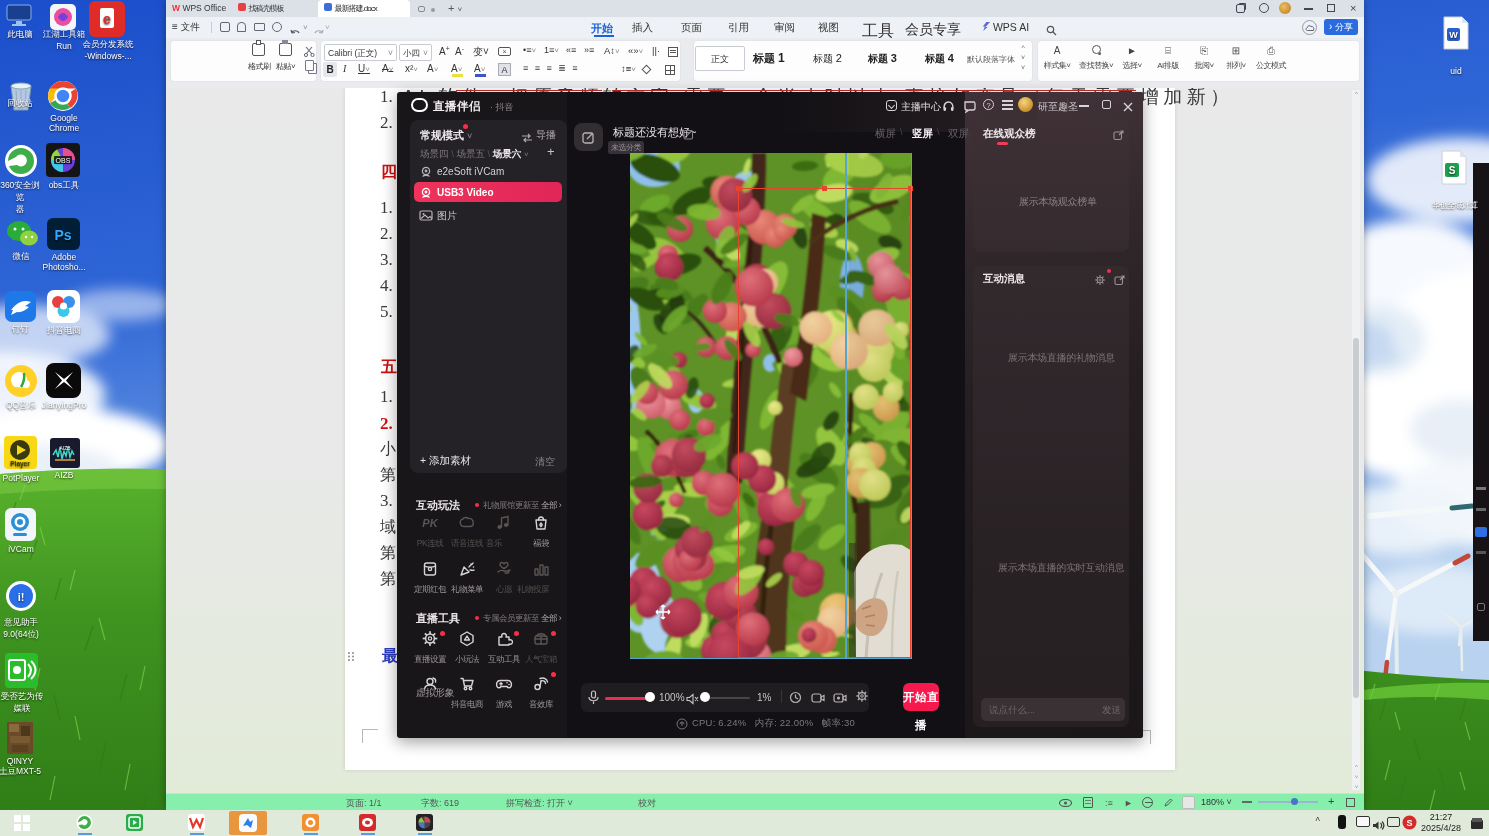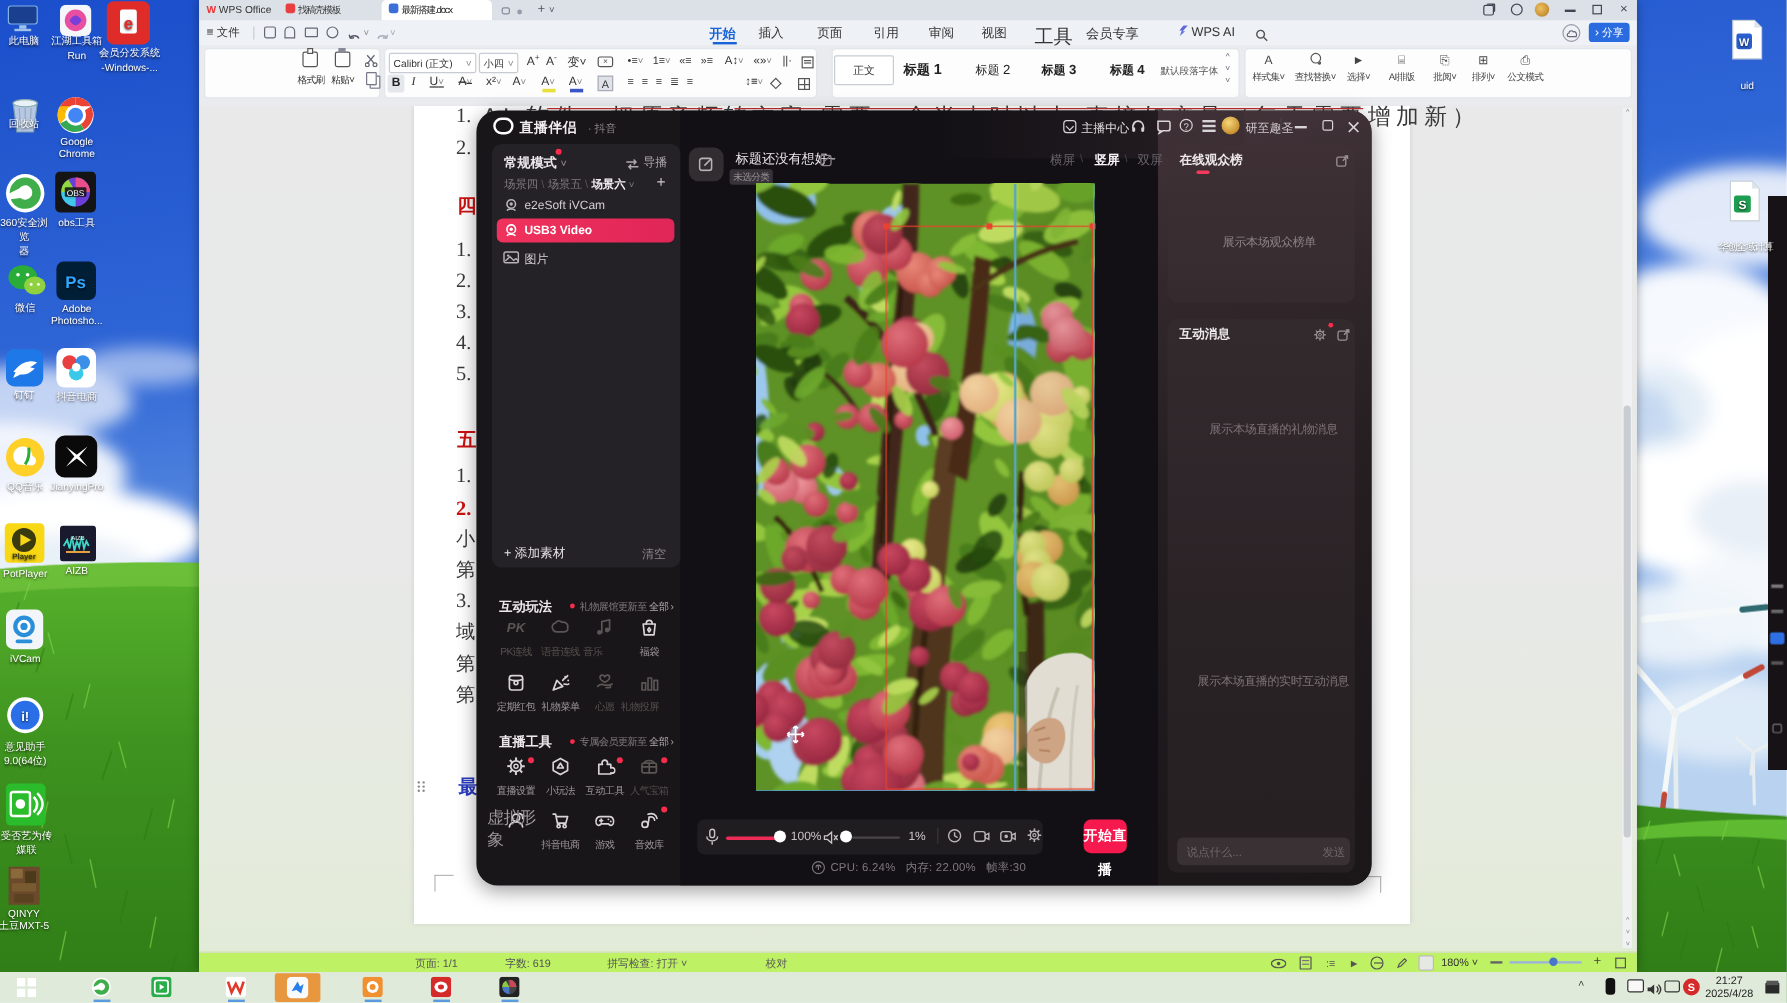--- a/index.html
+++ b/index.html
@@ -117,7 +117,7 @@
   <div class="a" style="left:608px;top:4px;font-size:10.5px;color:#333">审阅</div>
   <div class="a" style="left:652px;top:4px;font-size:10.5px;color:#333">视图</div>
   <div class="a" style="left:696px;top:4px;font-size:16px;color:#333">工具</div>
-  <div class="a" style="left:739px;top:4px;font-size:11px;color:#333">会员专享</div>
+  <div class="a" style="left:739px;top:4px;font-size:14px;color:#333">会员专享</div>
   <div class="a" style="left:816px;top:4px;font-size:10.5px;color:#333"><span style="display:inline-block;width:8px;height:9px;background:linear-gradient(135deg,#7a4fd8,#3a8fe8);clip-path:polygon(55% 0,100% 0,45% 55%,70% 55%,15% 100%,35% 50%,10% 50%)"></span> WPS AI</div>
   <div class="a" style="left:880px;top:5px;width:11px;height:11px"><svg width="11" height="11">
           <circle cx="4.5" cy="4.5" r="3.2" fill="none" stroke="#555" stroke-width="1.2"></circle>

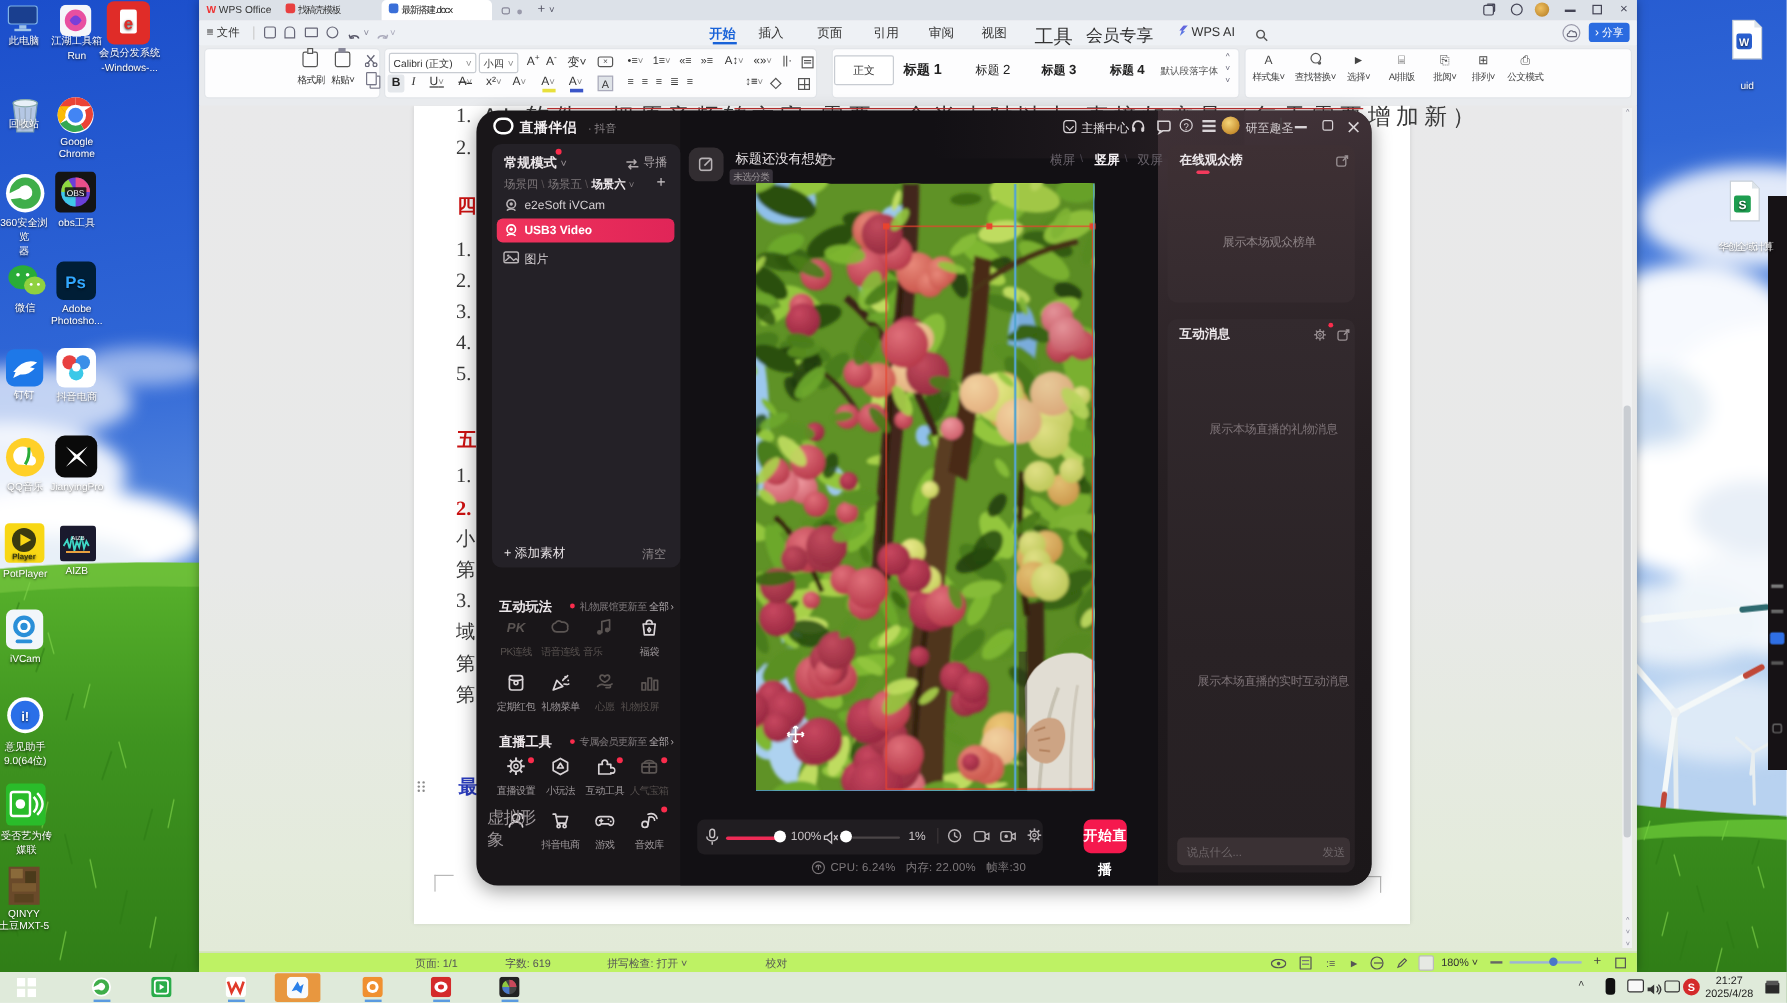--- a/index.html
+++ b/index.html
@@ -282,7 +282,7 @@
  </div>
 </div>
 
-<div class="a" id="app" style="left:397px;top:92px;width:746px;height:646px;z-index:3;border-radius:18px;overflow:hidden;background:#191619;box-shadow:0 4px 16px rgba(0,0,0,0.38);font-family:'Liberation Sans',sans-serif">
+<div class="a" id="app" style="left:397px;top:92px;width:746px;height:646px;z-index:3;border-radius:3px;overflow:hidden;background:#191619;box-shadow:0 4px 16px rgba(0,0,0,0.38);font-family:'Liberation Sans',sans-serif">
 <div class="a" style="left:170px;top:0;width:398px;height:646px;background:#121014"></div>
 <div class="a" style="left:568px;top:0;width:178px;height:646px;background:linear-gradient(170deg,#43343a 0%,#32282c 22%,#261f22 45%,#1e191c 75%,#1b1719 100%)"></div>
 <div class="a" style="left:380px;top:0;width:260px;height:40px;background:linear-gradient(90deg,rgba(25,22,25,0),rgba(58,45,50,0.55));"></div>

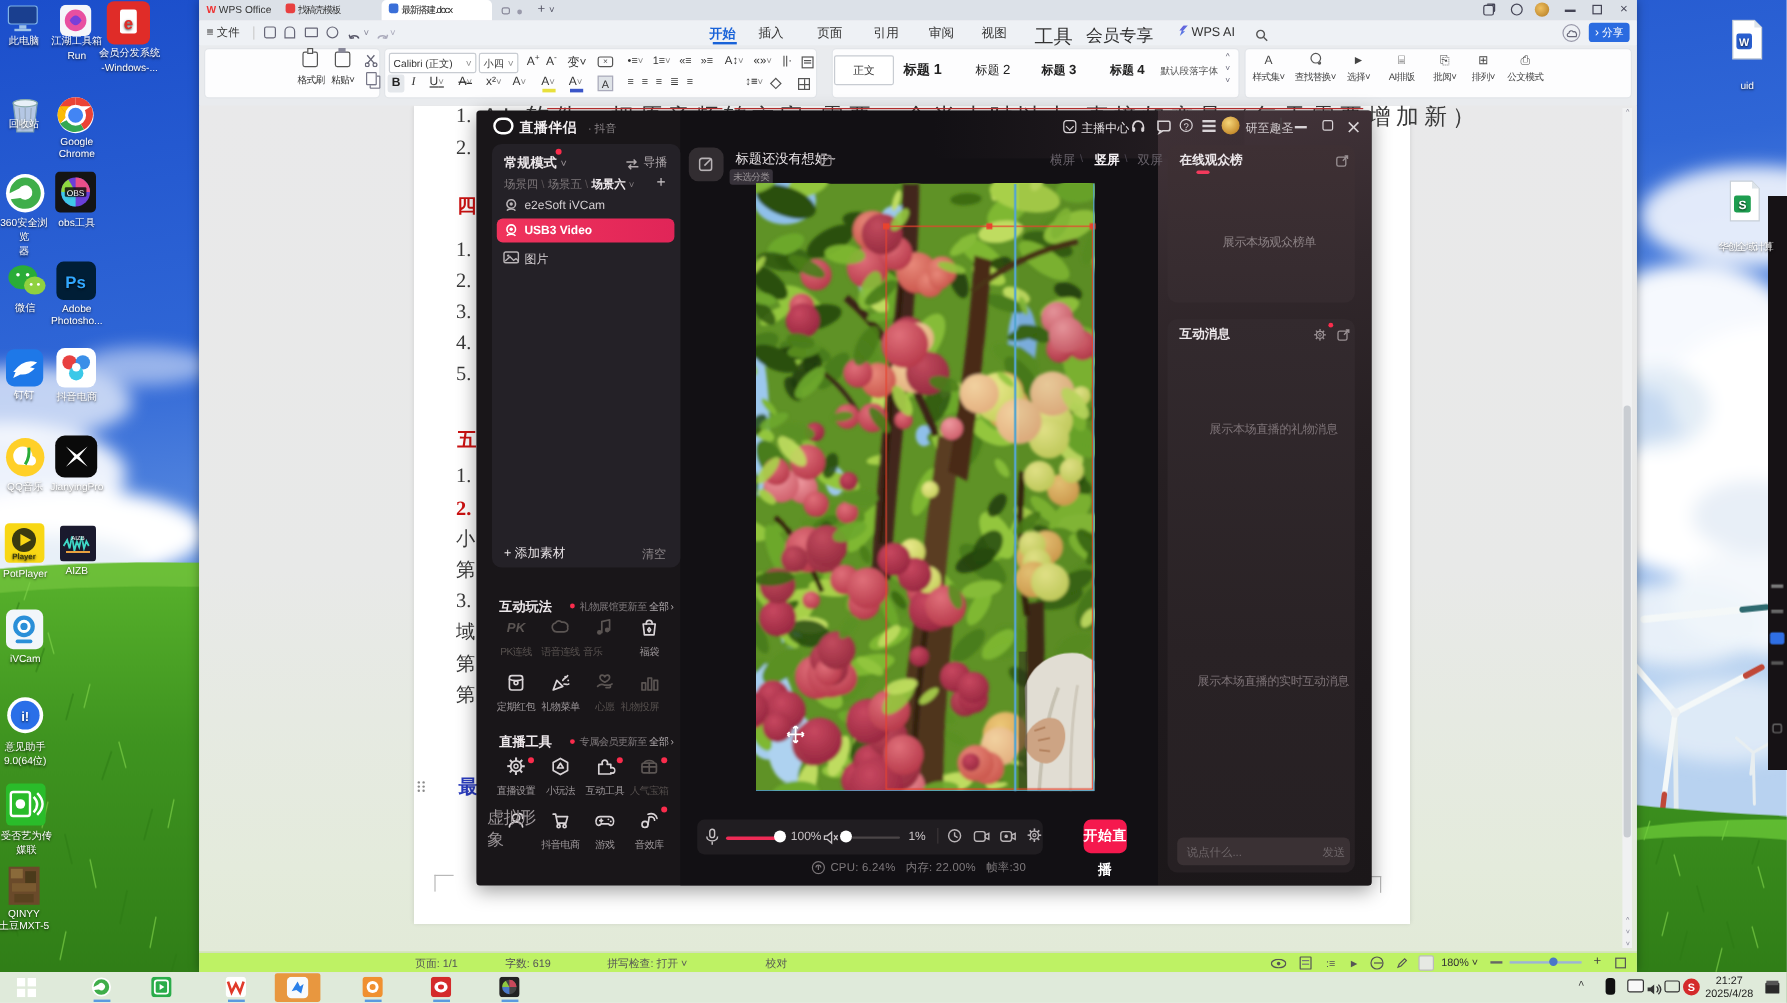--- a/index.html
+++ b/index.html
@@ -432,7 +432,7 @@
         <path d="M3.5 14 C4 10.5 7 10 9 10 C11 10 14 10.5 14.5 14" stroke="#d8d3d6" stroke-width="1.4" fill="none" stroke-linecap="round" stroke-linejoin="round"></path>
         <path d="M12 3 C14 3.5 15 5 14.5 7" stroke="#d8d3d6" stroke-width="1.4" fill="none" stroke-linecap="round" stroke-linejoin="round"></path>
       </svg></div>
-    <div class="a" style="left:9px;top:581px;width:48px;text-align:left;font-size:14px;color:#9b9598;letter-spacing:-0.5px">虚拟形象</div>
+    <div class="a" style="left:9px;top:594px;width:48px;text-align:right;font-size:10px;color:#9b9598;letter-spacing:-0.5px">虚拟形象</div>
 <div class="a" style="left:61px;top:583px;width:18px;height:17px"><svg width="18" height="17" viewBox="0 0 18 17">
         <path d="M3 3.5 L5 3.5 L6.5 11 L13.5 11 L15 5.5 L5.5 5.5" stroke="#d8d3d6" stroke-width="1.4" fill="none" stroke-linecap="round" stroke-linejoin="round"></path>
         <circle cx="7.5" cy="13.5" r="1.3" stroke="#d8d3d6" stroke-width="1.4" fill="none" stroke-linecap="round" stroke-linejoin="round"></circle>

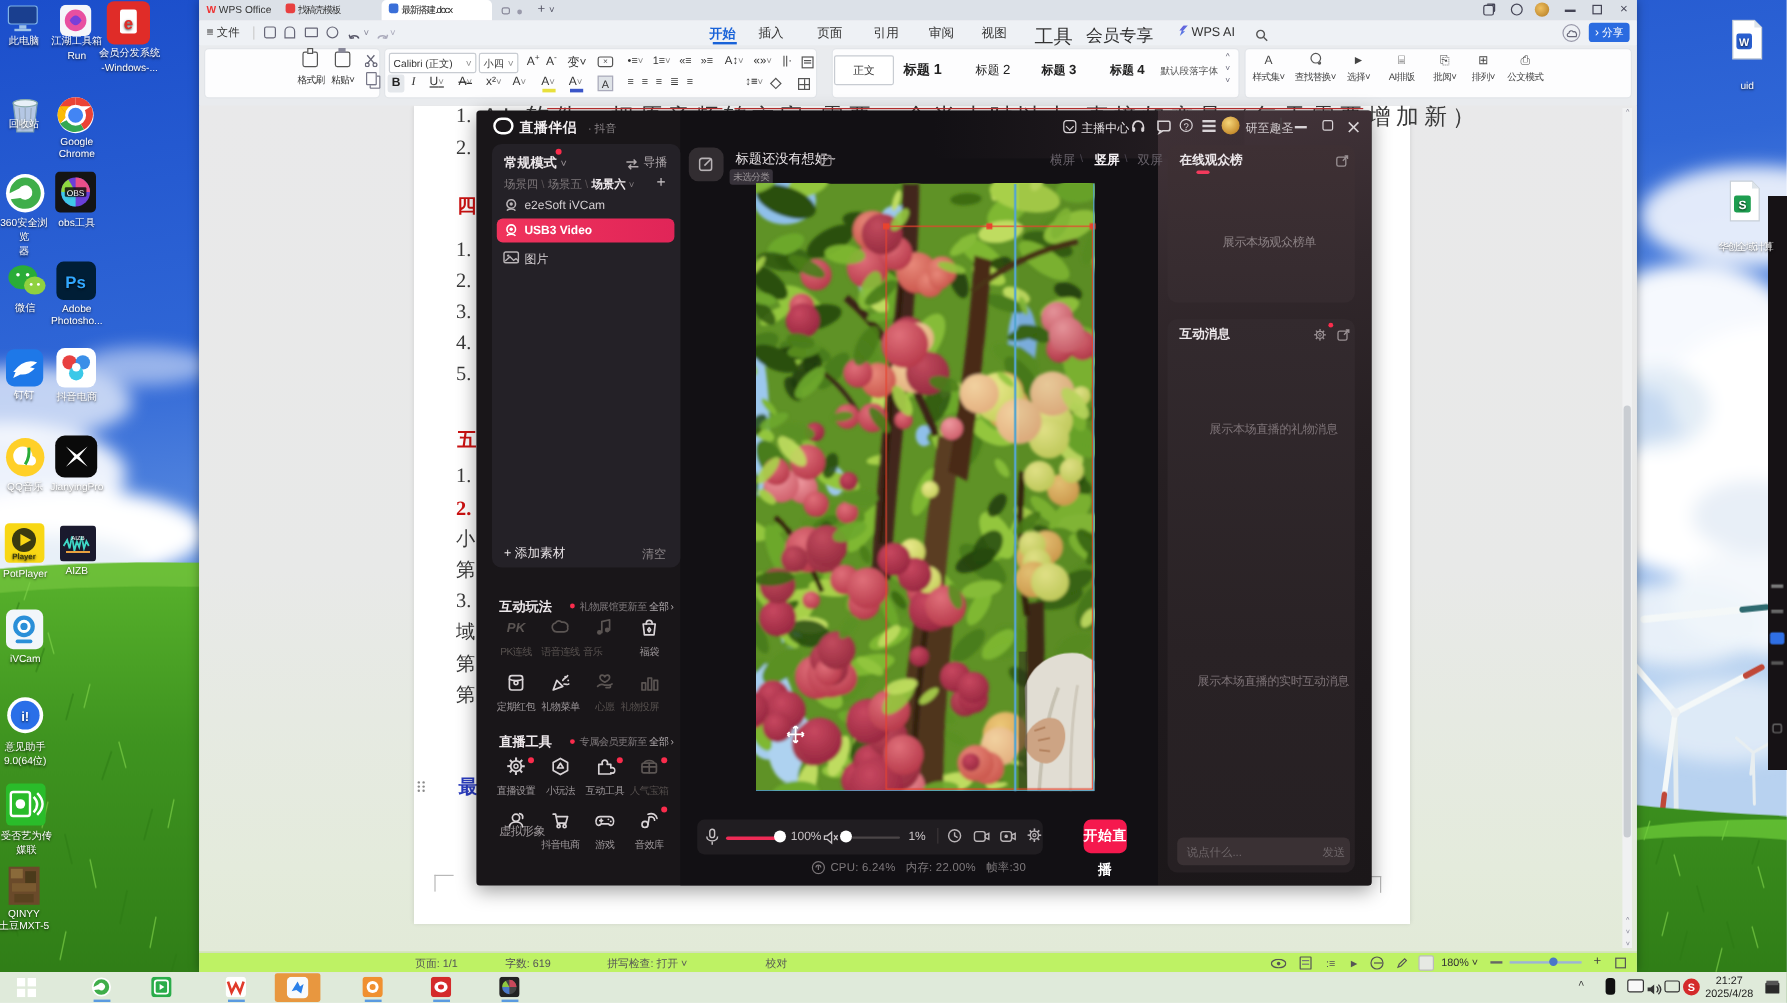--- a/index.html
+++ b/index.html
@@ -251,7 +251,7 @@
 <div class="a" style="left:1187px;top:696px;width:7px;height:7px;font-size:6px;color:#889;text-align:center;line-height:7px">˅</div>
  </div>
 
- <div class="a" style="left:0;top:793px;width:1198px;height:17px;background:#bef264;border-top:1px solid #d8dbd5;font-size:9px;color:#555">
+ <div class="a" style="left:0;top:793px;width:1198px;height:17px;background:#86efac;border-top:1px solid #d8dbd5;font-size:9px;color:#555">
   <div class="a" style="left:180px;top:3px">页面: 1/1</div>
   <div class="a" style="left:255px;top:3px">字数: 619</div>
   <div class="a" style="left:340px;top:3px">拼写检查: 打开 ˅</div>

